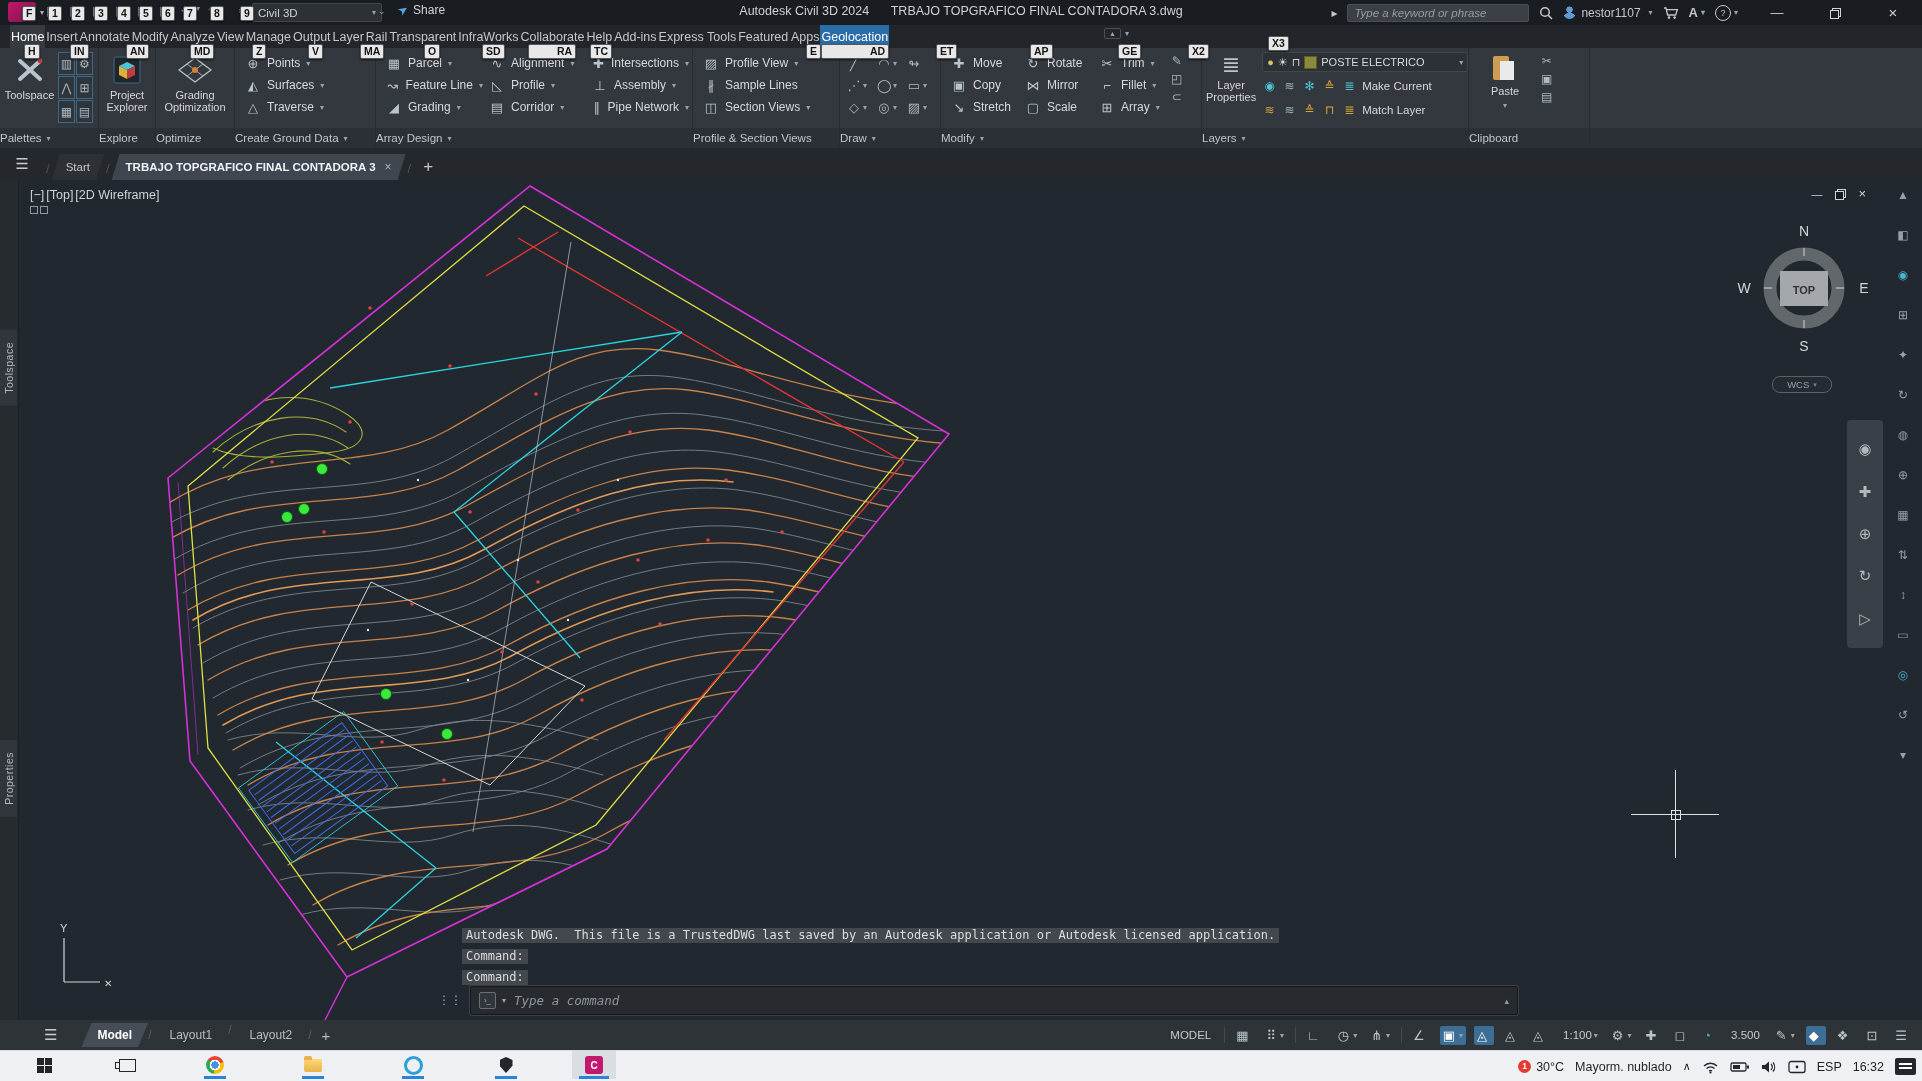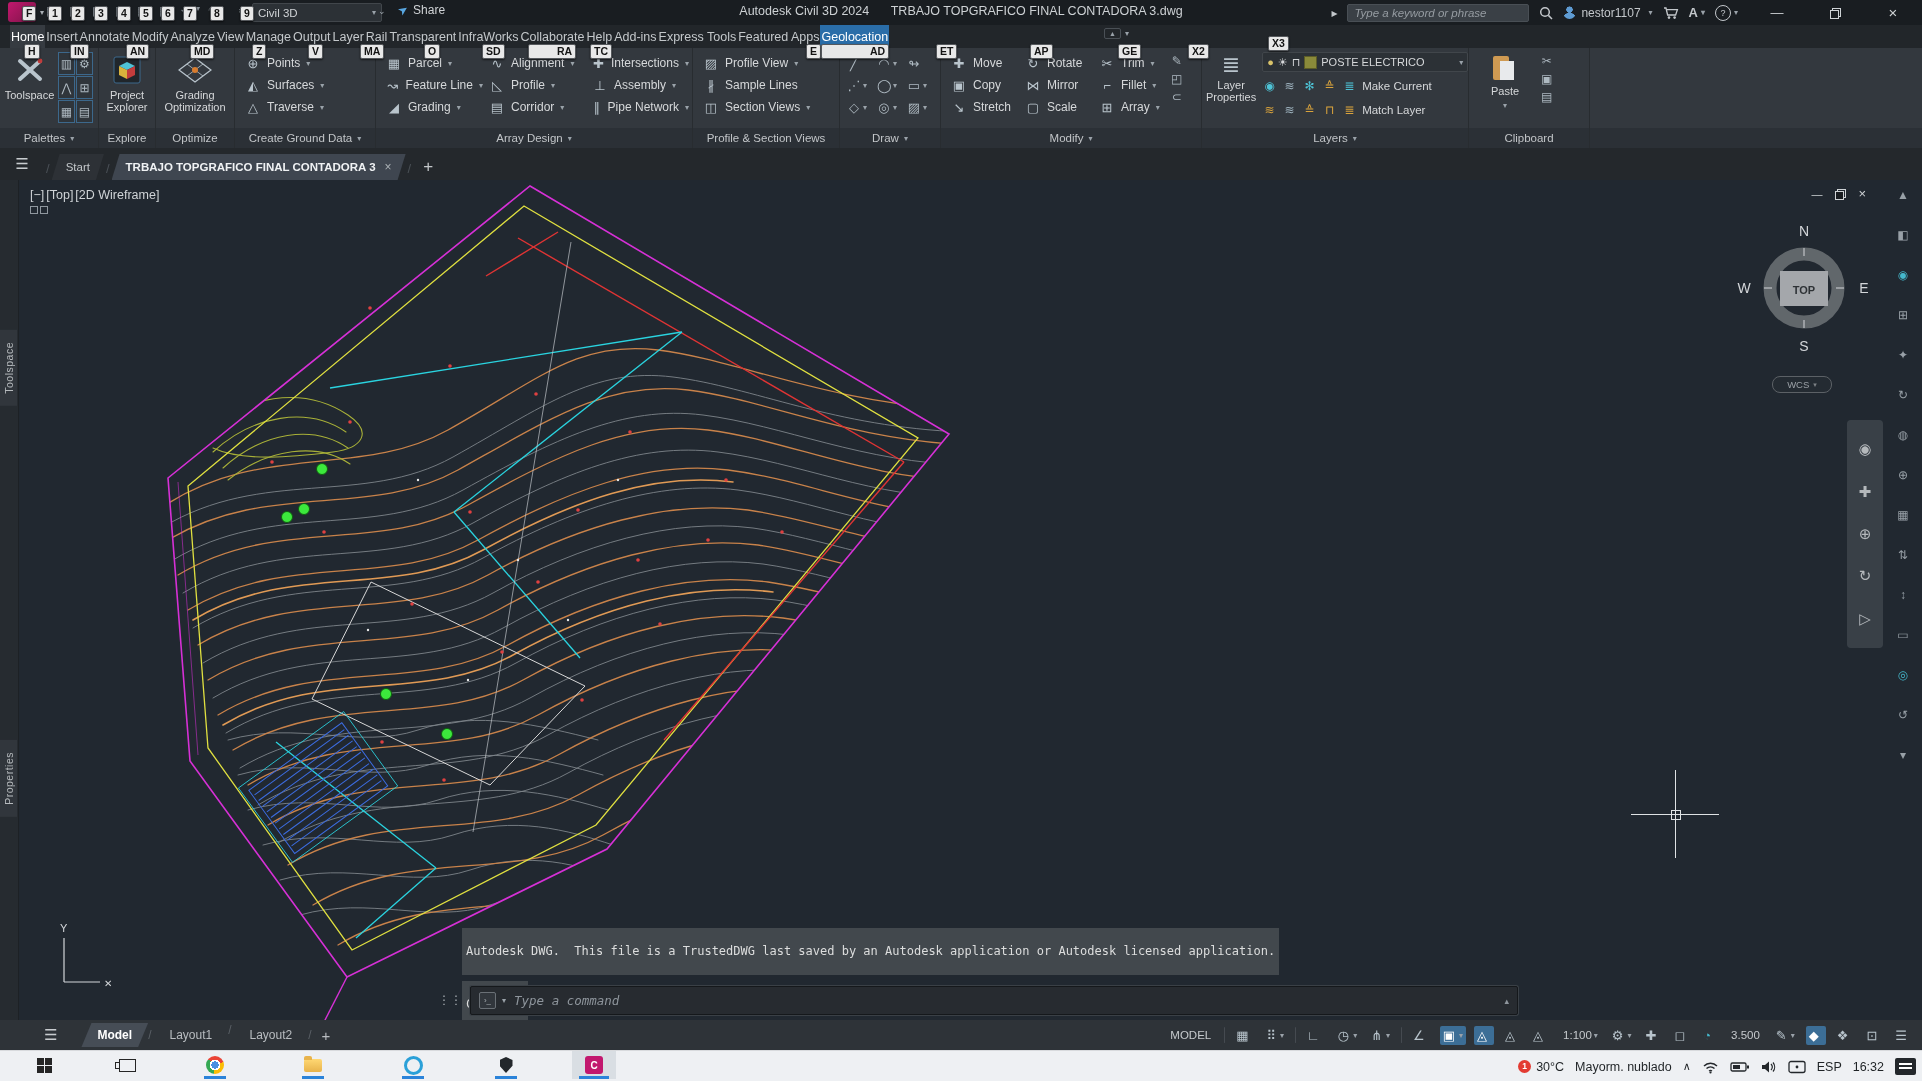--- a/index.html
+++ b/index.html
@@ -52,7 +52,7 @@
   #panels{position:absolute;left:0;top:0;height:100px;display:flex;}
   .panel{height:100px;border-right:1px solid #282c30;display:flex;flex-direction:column;position:relative;}
   .pbody{flex:1;display:flex;padding:4px 4px 0 4px;}
-  .pfoot{height:20px;display:flex;align-items:center;justify-content:center;font-size:11.5px;color:#c2c5c8;gap:5px;}
+  .pfoot{height:20px;display:flex;align-items:center;justify-content:flex-start;font-size:11.5px;color:#c2c5c8;gap:5px;}
   .pfoot .fc{font-size:8px;color:#9aa2a9;}
   .bigbtn{display:flex;flex-direction:column;align-items:center;justify-content:flex-start;flex:1;
           font-size:11px;color:#d6d8da;text-align:center;line-height:12px;gap:3px;padding-top:2px;}

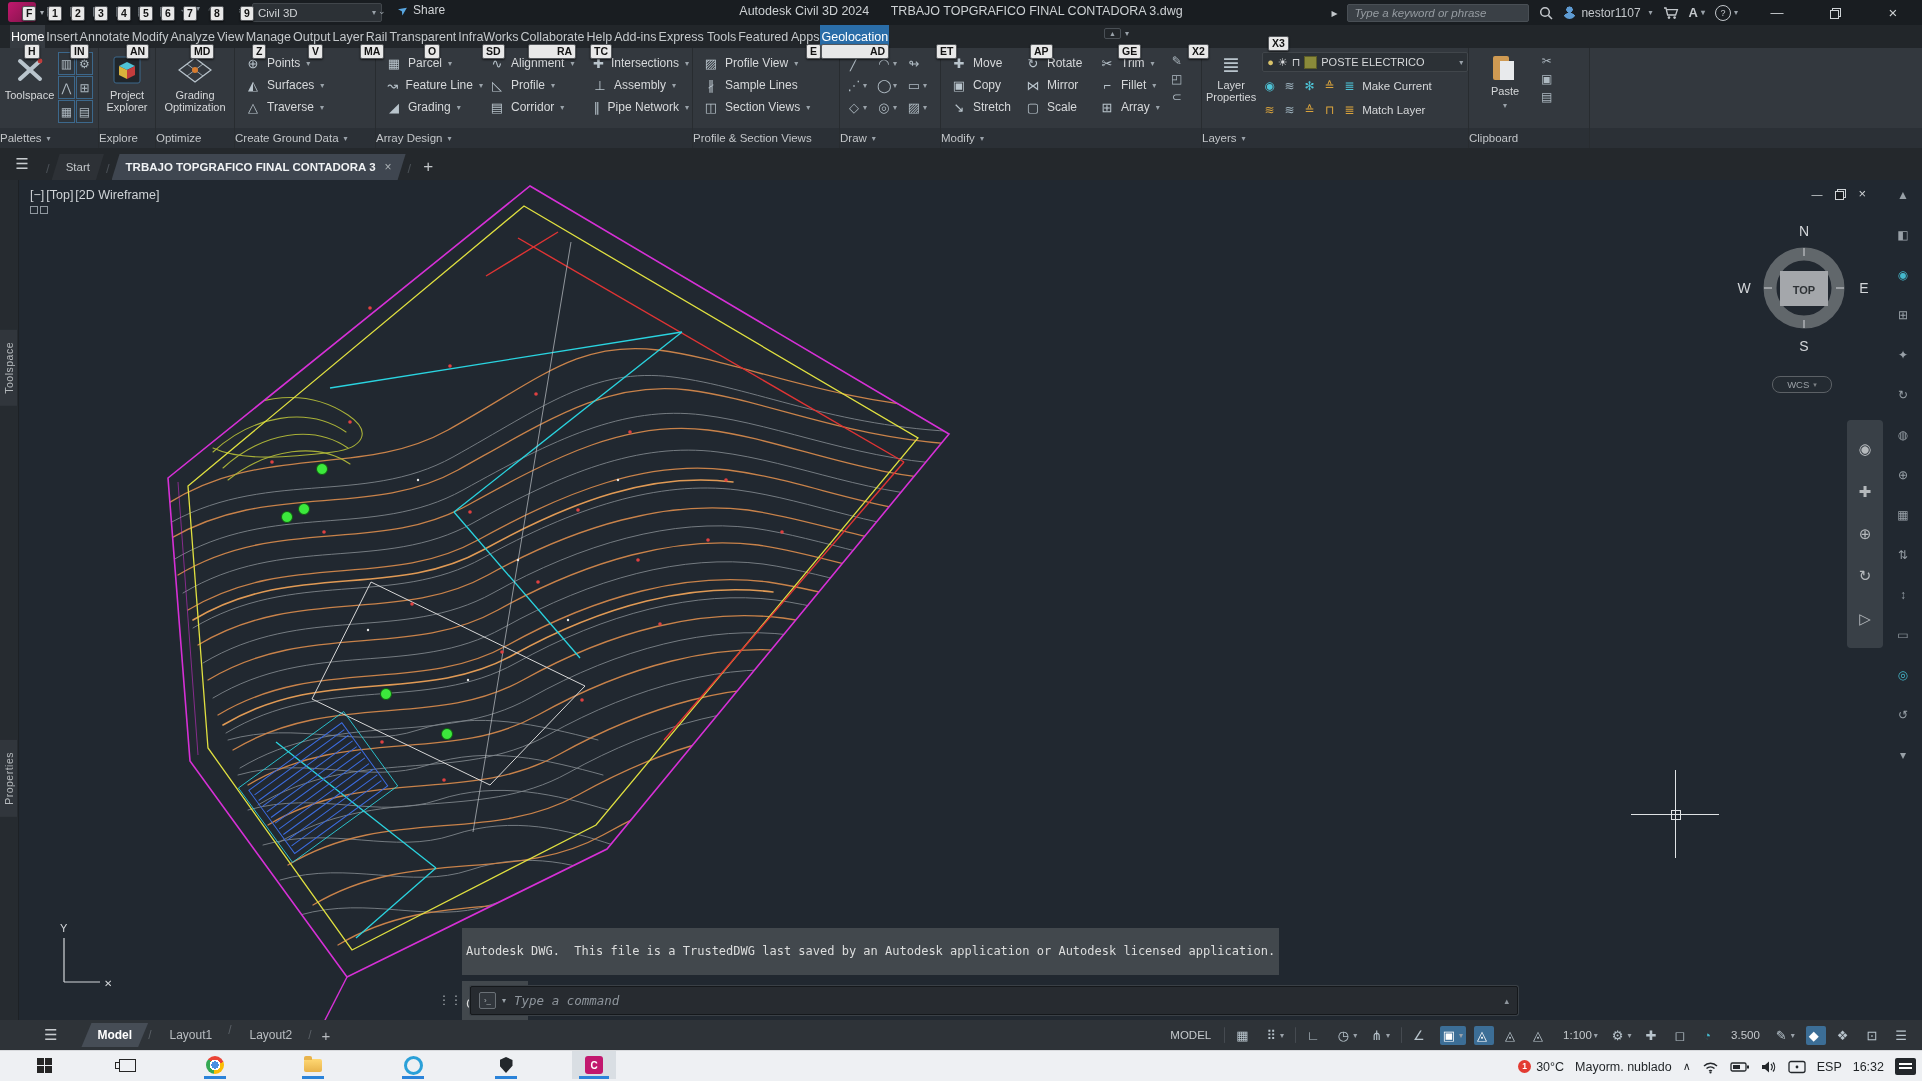--- a/index.html
+++ b/index.html
@@ -120,7 +120,7 @@
   
   #cmd-history{position:absolute;left:444px;top:748px;z-index:16;display:flex;flex-direction:column;gap:6px;align-items:flex-start;}
   .cmdline{display:inline-block;background:rgba(69,75,80,.92);color:#dcdddd;font-family:"DejaVu Sans Mono",monospace;
-           font-size:12px;line-height:15px;padding:16px 4px;white-space:pre;}
+           font-size:12px;line-height:15px;padding:0 4px;white-space:pre;}
   #cmd-grips{position:absolute;left:420px;top:806px;height:27px;display:flex;align-items:center;gap:6px;z-index:16;
              color:#aab0b5;font-size:12px;}
   #cmd-bar{position:absolute;left:452px;top:806px;width:1030px;height:27px;background:#272b30;border:1px solid #15181b;

